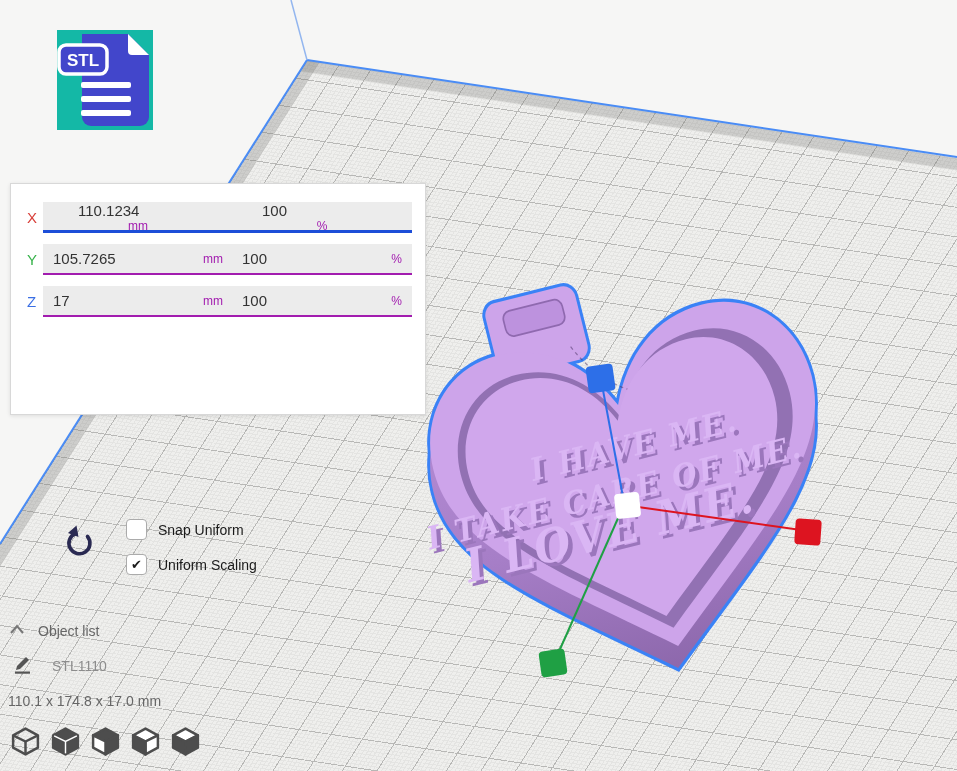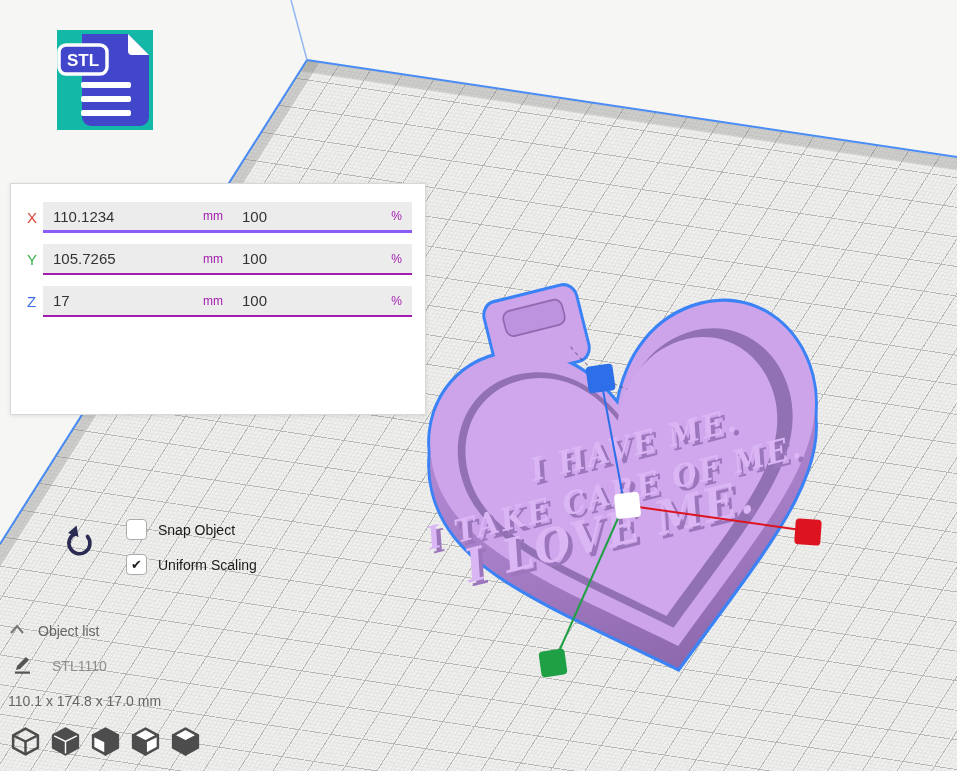--- a/index.html
+++ b/index.html
@@ -61,7 +61,7 @@
     display:flex; align-items:center; justify-content:space-between;
     padding:0 10px;
   }
-  .row-x .field { border-bottom:3px solid #8b5cf6; }
+  .row-x .field { border-bottom:3px solid #1d4ed8;flex-direction:column; }
   .field.f-mm { left:32px;  width:190px; }
   .field.f-pc { left:221px; width:180px; }
   .field input {

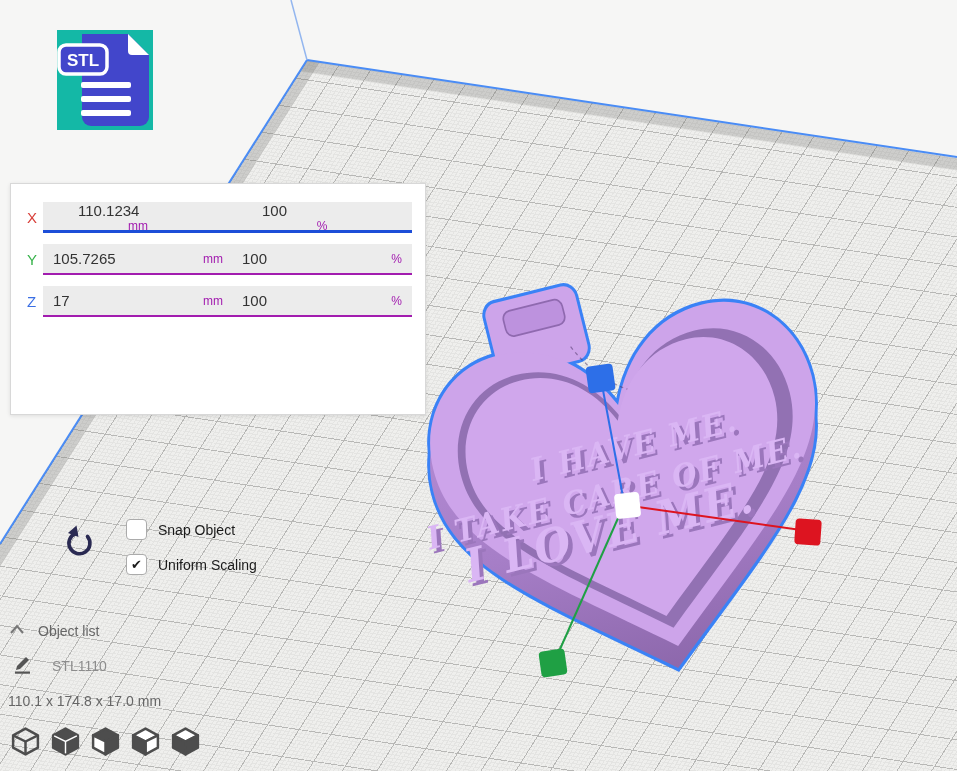--- a/index.html
+++ b/index.html
@@ -239,7 +239,7 @@
 
     <div class="chk-row snap">
       <div class="checkbox"></div>
-      <span class="chk-label">Snap Object</span>
+      <span class="chk-label">Snap Uniform</span>
     </div>
 
     <div class="chk-row uniform">

